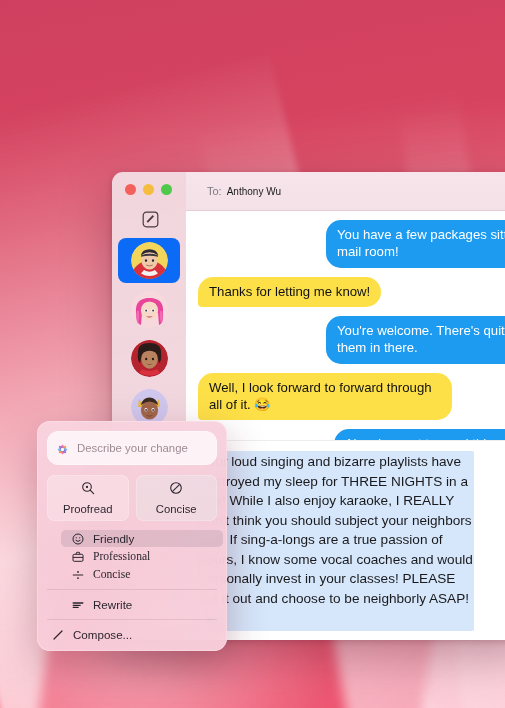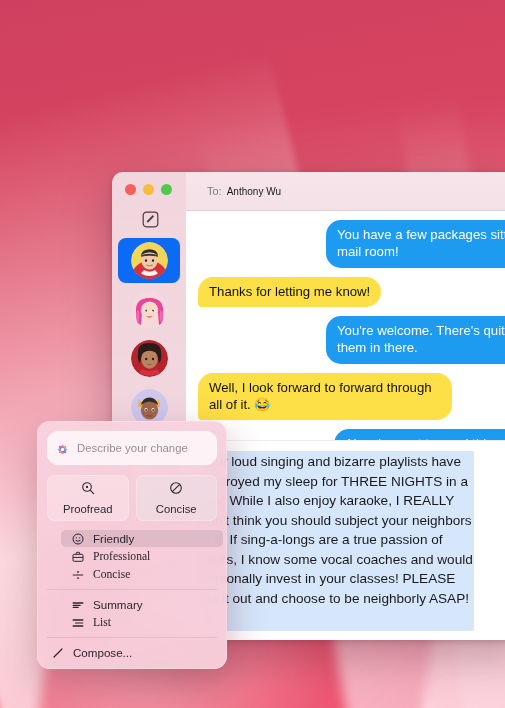--- a/index.html
+++ b/index.html
@@ -348,7 +348,7 @@
           <line x1="1.2" y1="8.4" x2="6.2" y2="8.4" stroke="#2b252d" stroke-width="1.1" stroke-linecap="round"></line>
         </svg>
       </span>
-      <span class="pop-lab">Summary</span>
+      <span class="pop-lab">Rewrite</span>
     </div>
     <div class="pop-item">
       <span class="pop-ico">

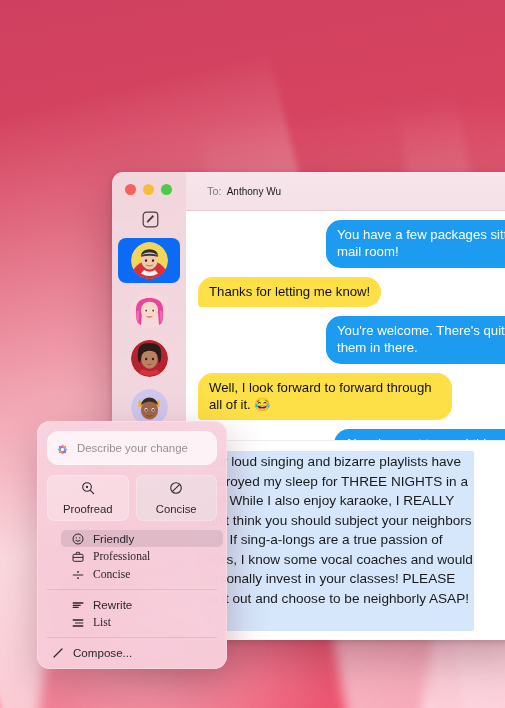--- a/index.html
+++ b/index.html
@@ -350,16 +350,6 @@
       </span>
       <span class="pop-lab">Rewrite</span>
     </div>
-    <div class="pop-item">
-      <span class="pop-ico">
-        <svg width="12" height="12" viewBox="0 0 12 12">
-          <line x1="1.2" y1="3" x2="10.8" y2="3" stroke="#2b252d" stroke-width="1.4" stroke-linecap="round"></line>
-          <line x1="3.4" y1="6" x2="10.8" y2="6" stroke="#2b252d" stroke-width="1.1" stroke-linecap="round"></line>
-          <line x1="1.2" y1="9" x2="10.8" y2="9" stroke="#2b252d" stroke-width="1.4" stroke-linecap="round"></line>
-        </svg>
-      </span>
-      <span class="pop-lab">List</span>
-    </div>
   </div>
 
   <div class="pop-sep"></div>

